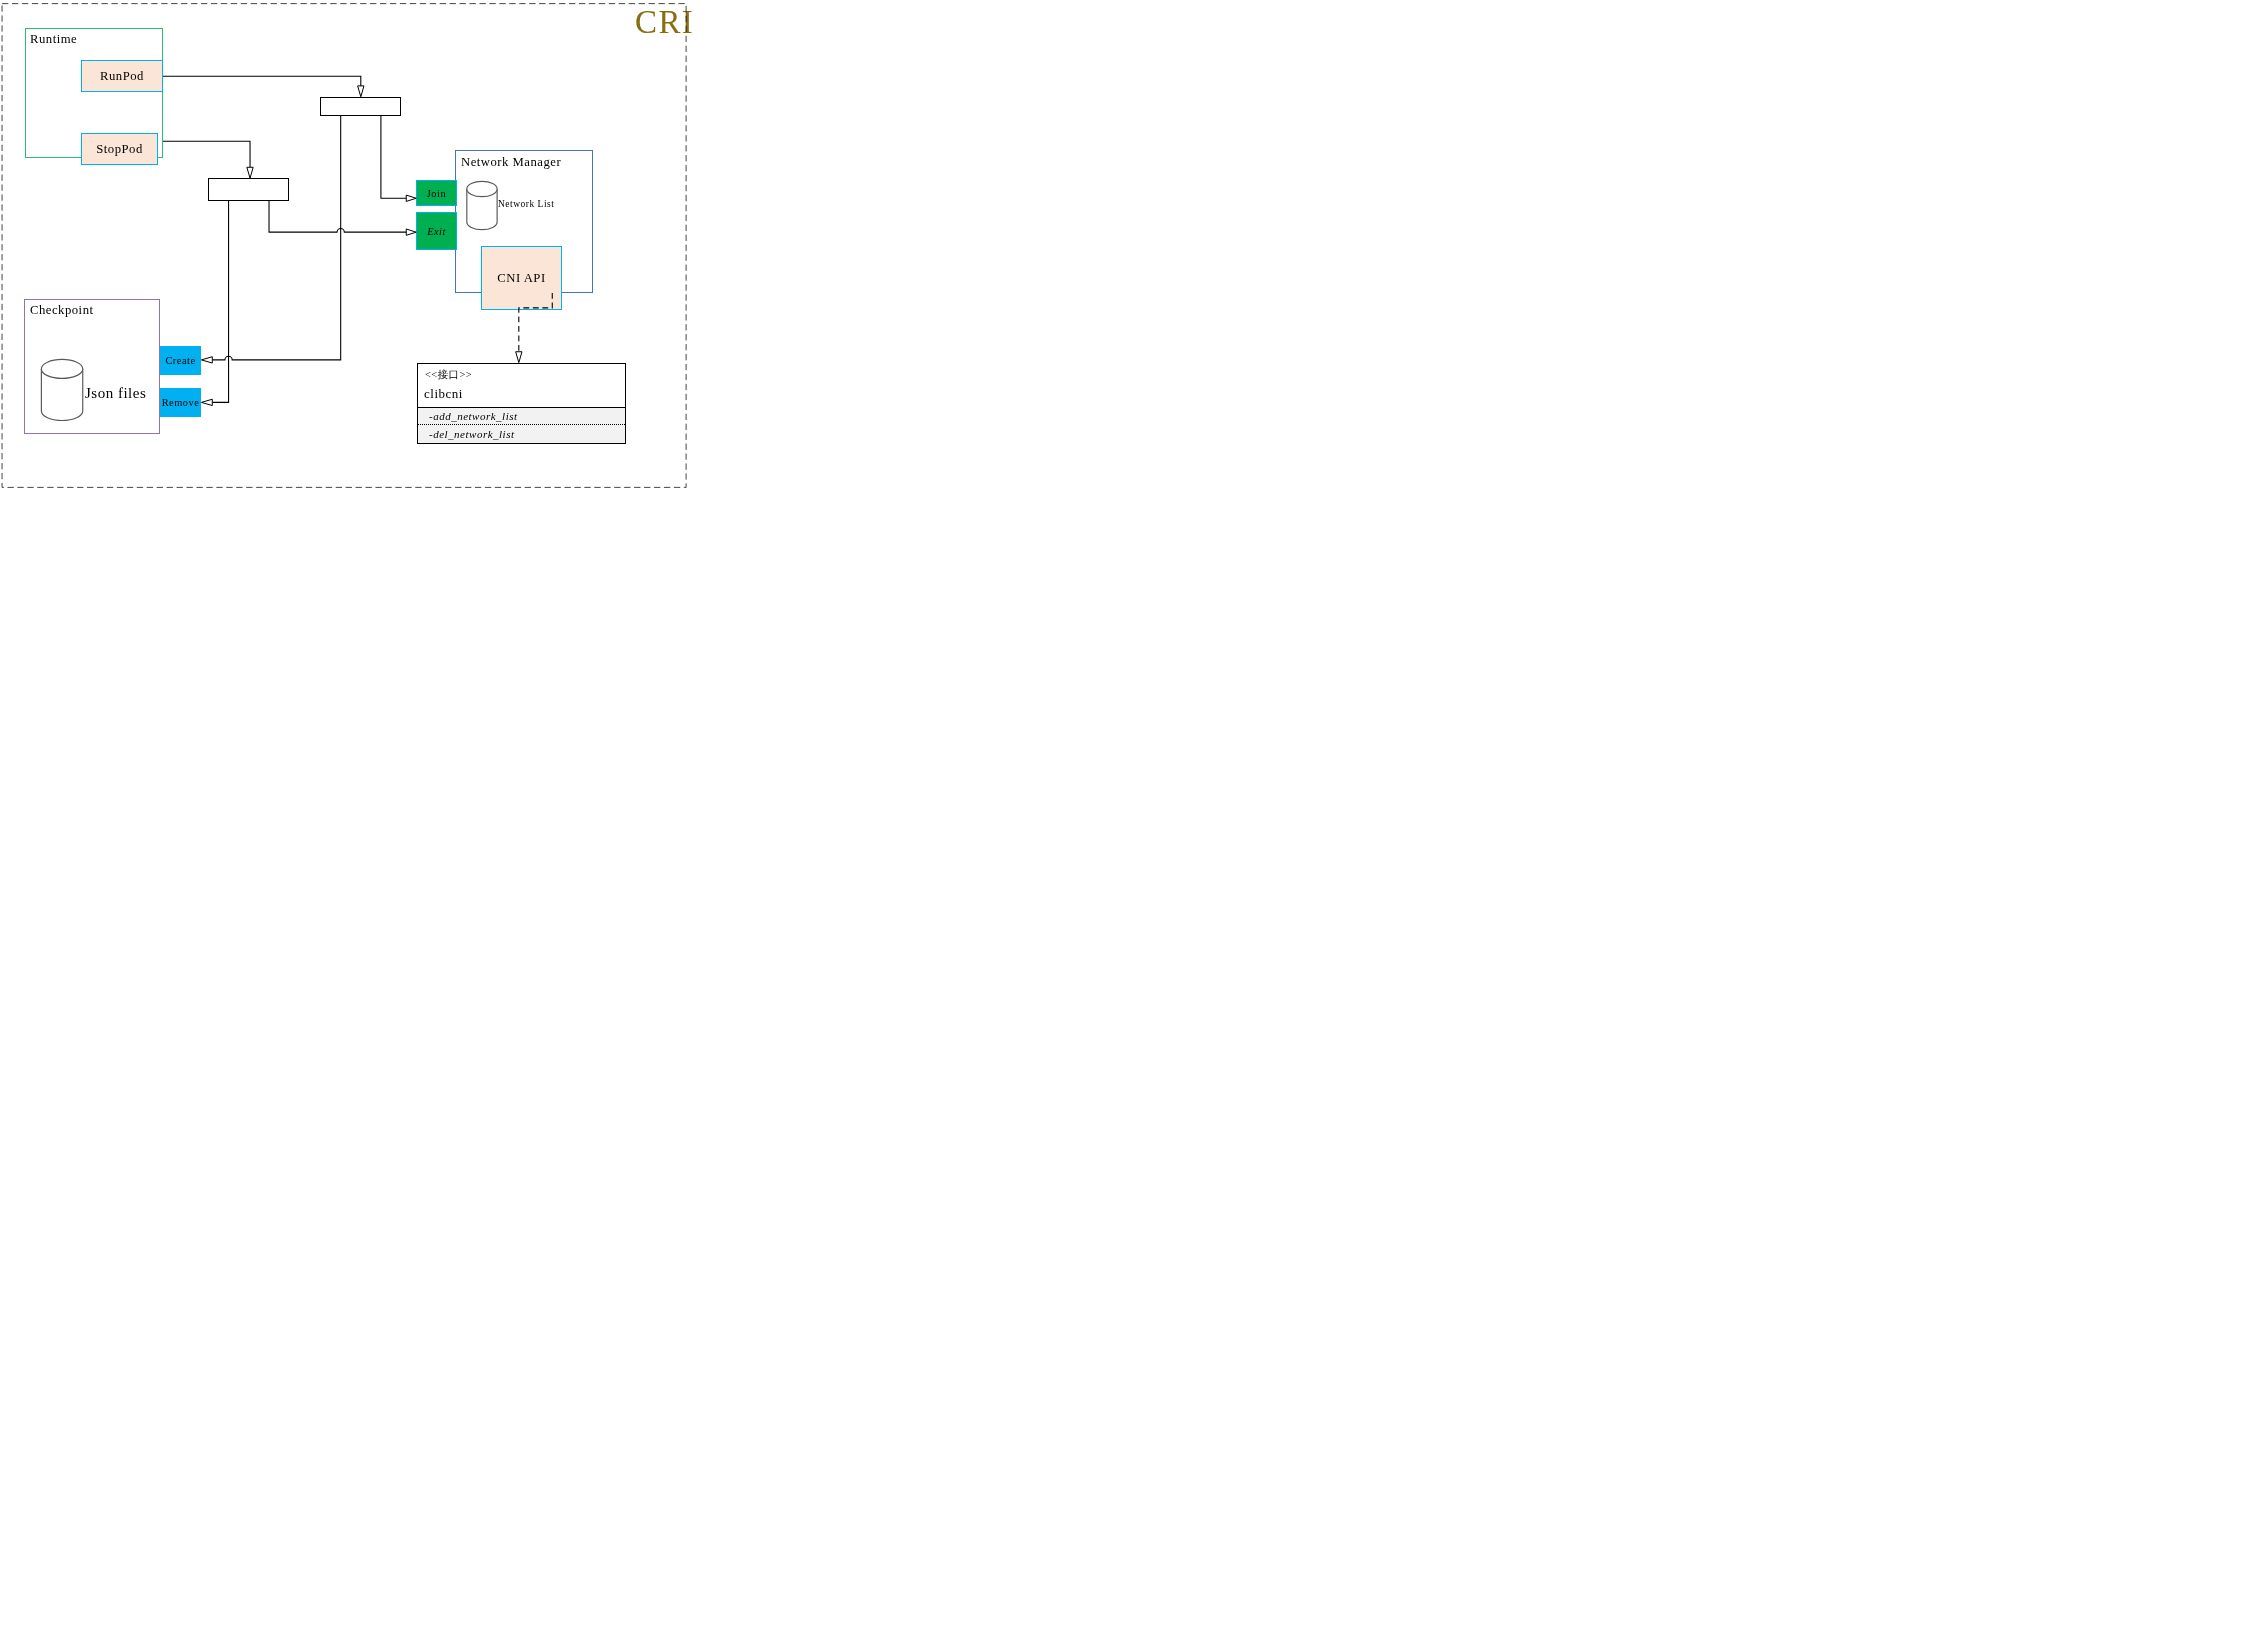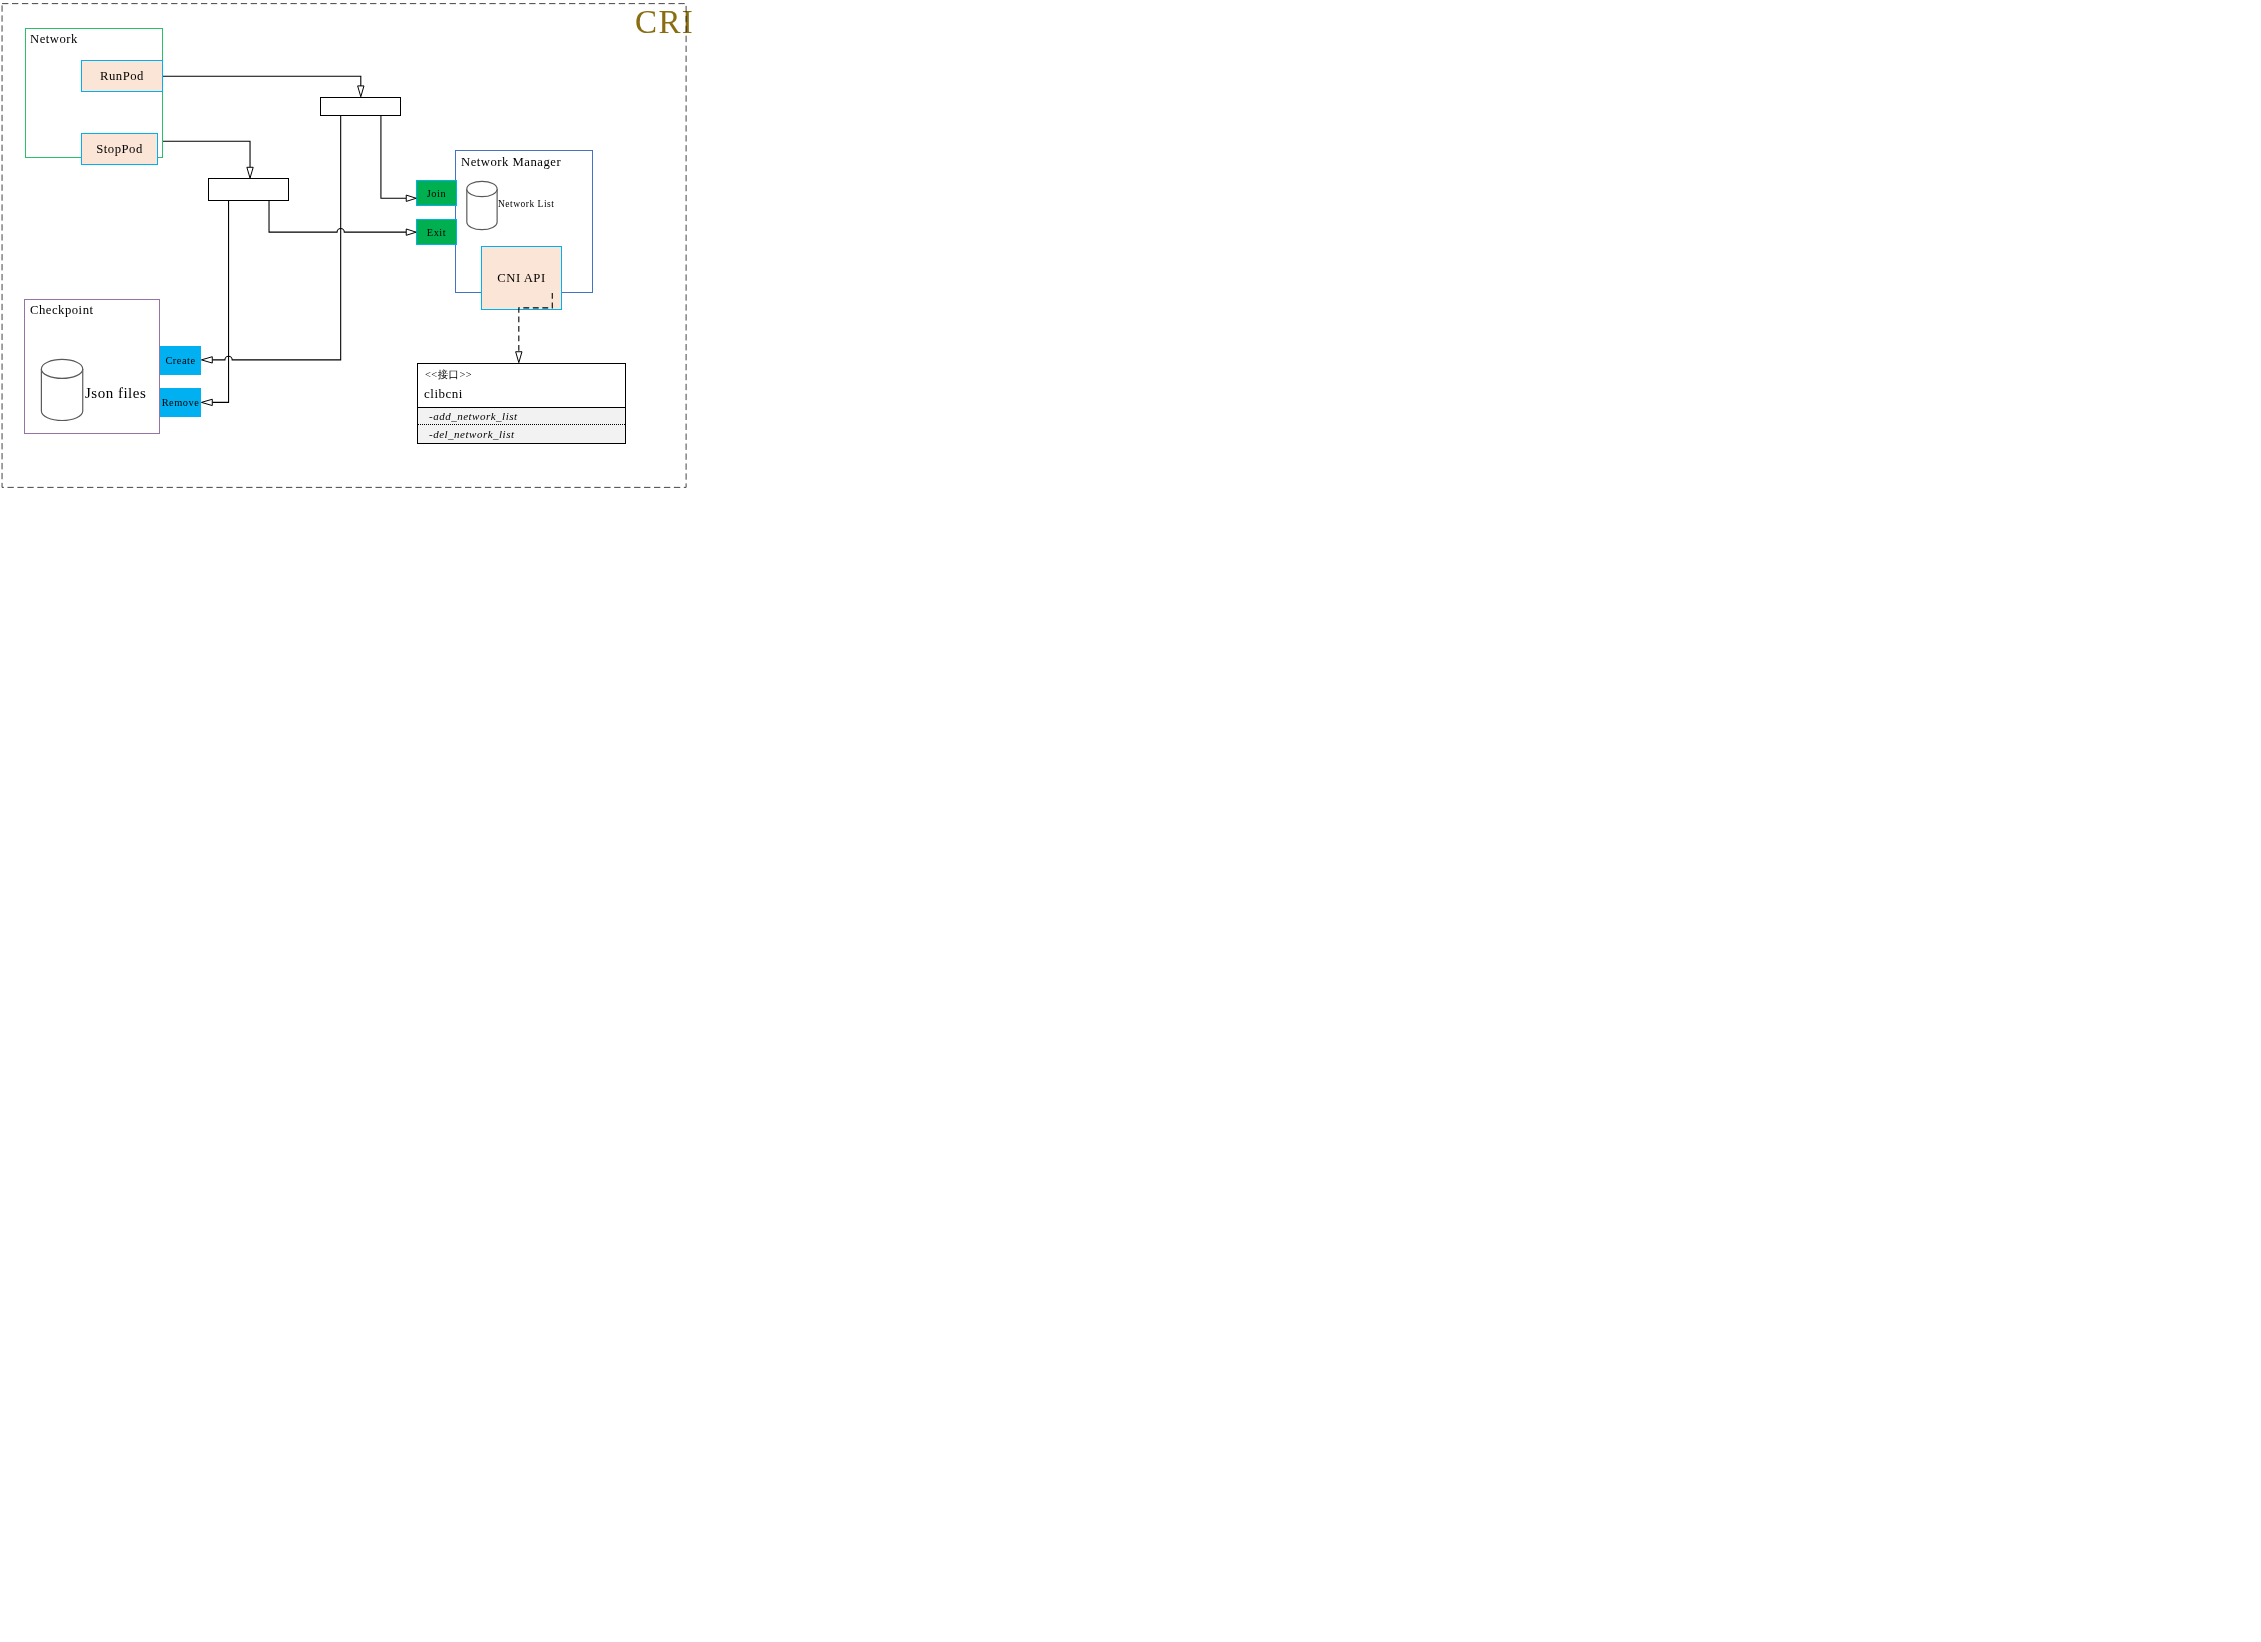--- a/index.html
+++ b/index.html
@@ -64,7 +64,7 @@
 <div id="canvas">
 
   <div class="abs" id="runtime-box"></div>
-  <div class="abs box-label" id="runtime-label">Network</div>
+  <div class="abs box-label" id="runtime-label">Runtime</div>
 
   <div class="abs" id="network-manager-box"></div>
   <div class="abs box-label" id="network-manager-label">Network Manager</div>

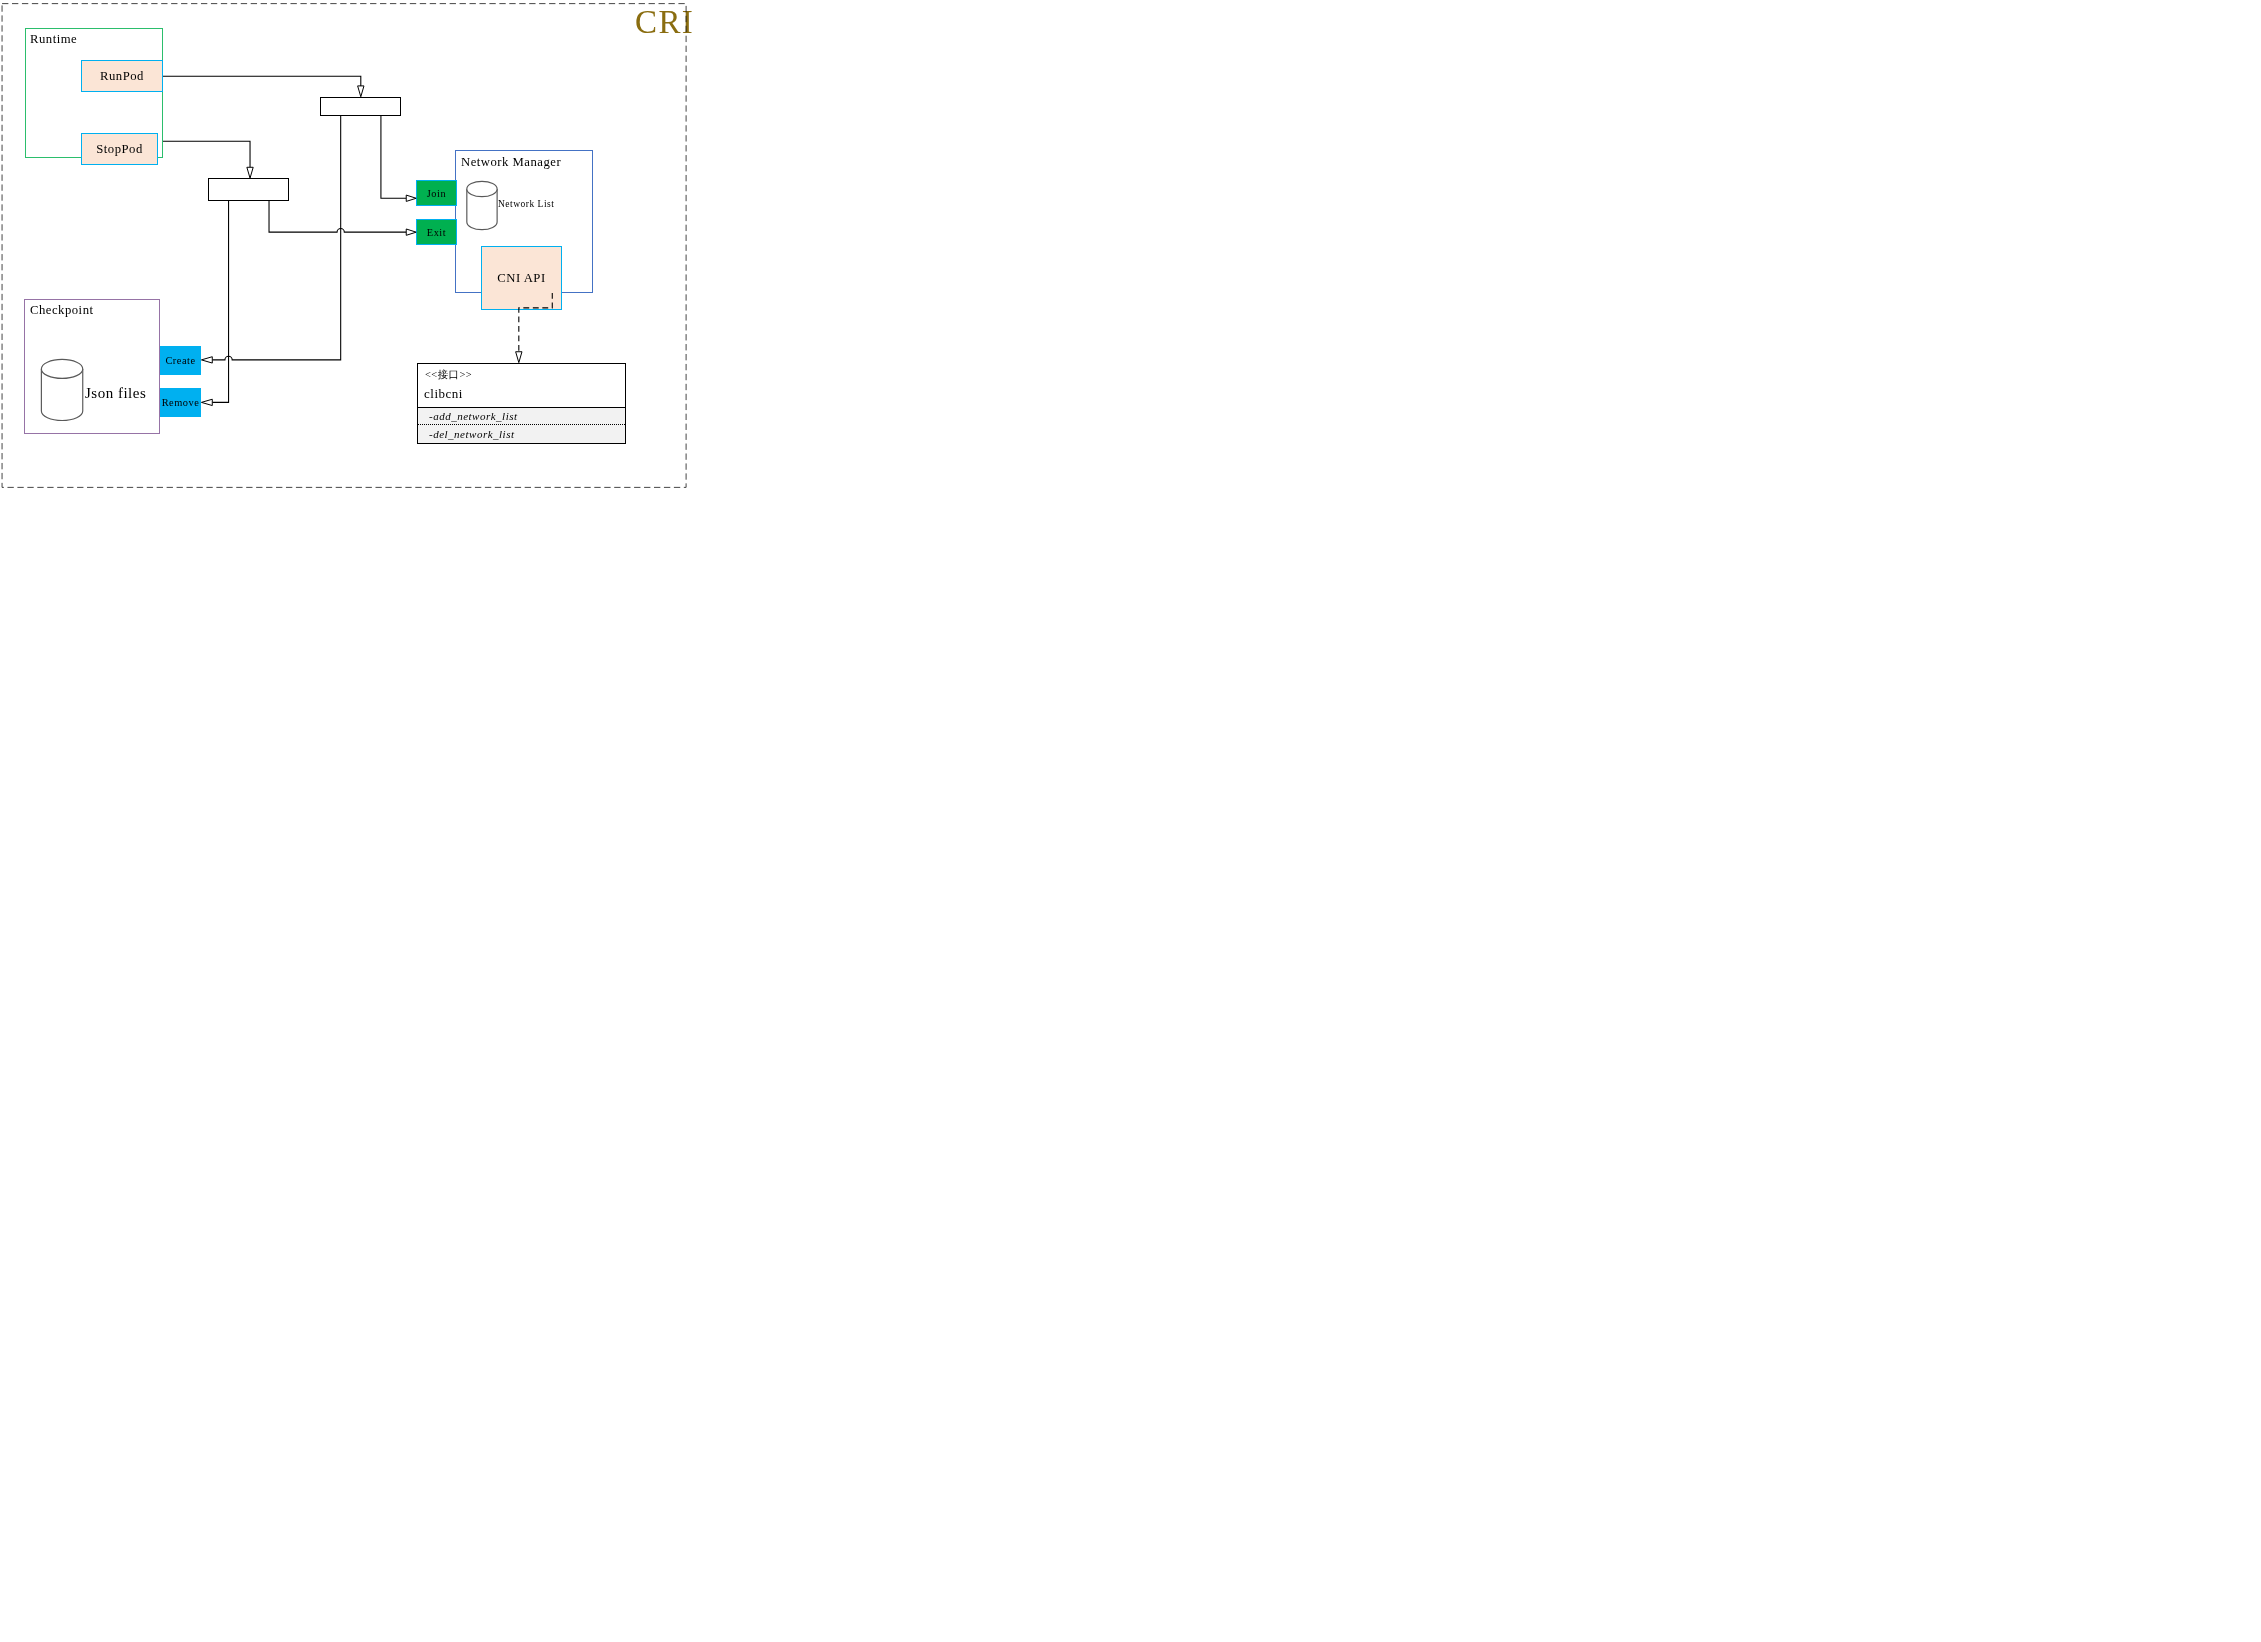--- a/index.html
+++ b/index.html
@@ -33,7 +33,7 @@
   #network-list-label{left:498px;top:199px;font-size:9.5px;letter-spacing:0.5px;}
   .green-box{background:var(--green-fill);border:0.9px solid var(--small-box-border);font-size:10.4px;color:#000;letter-spacing:0.5px;}
   #join-box{left:416px;top:180px;width:41px;height:26px;}
-  #exit-box{left:416px;top:219px;width:41px;height:26px;}
+  #exit-box{left:416px;top:212px;width:41px;height:38px;font-style:italic;}
   #cni-api-box{left:481px;top:246px;width:81px;height:64px;font-size:12.7px;letter-spacing:0.5px;}
 
   #checkpoint-box{left:24.4px;top:299px;width:136px;height:135px;border:0.9px solid var(--checkpoint-border);background:#fff;}

